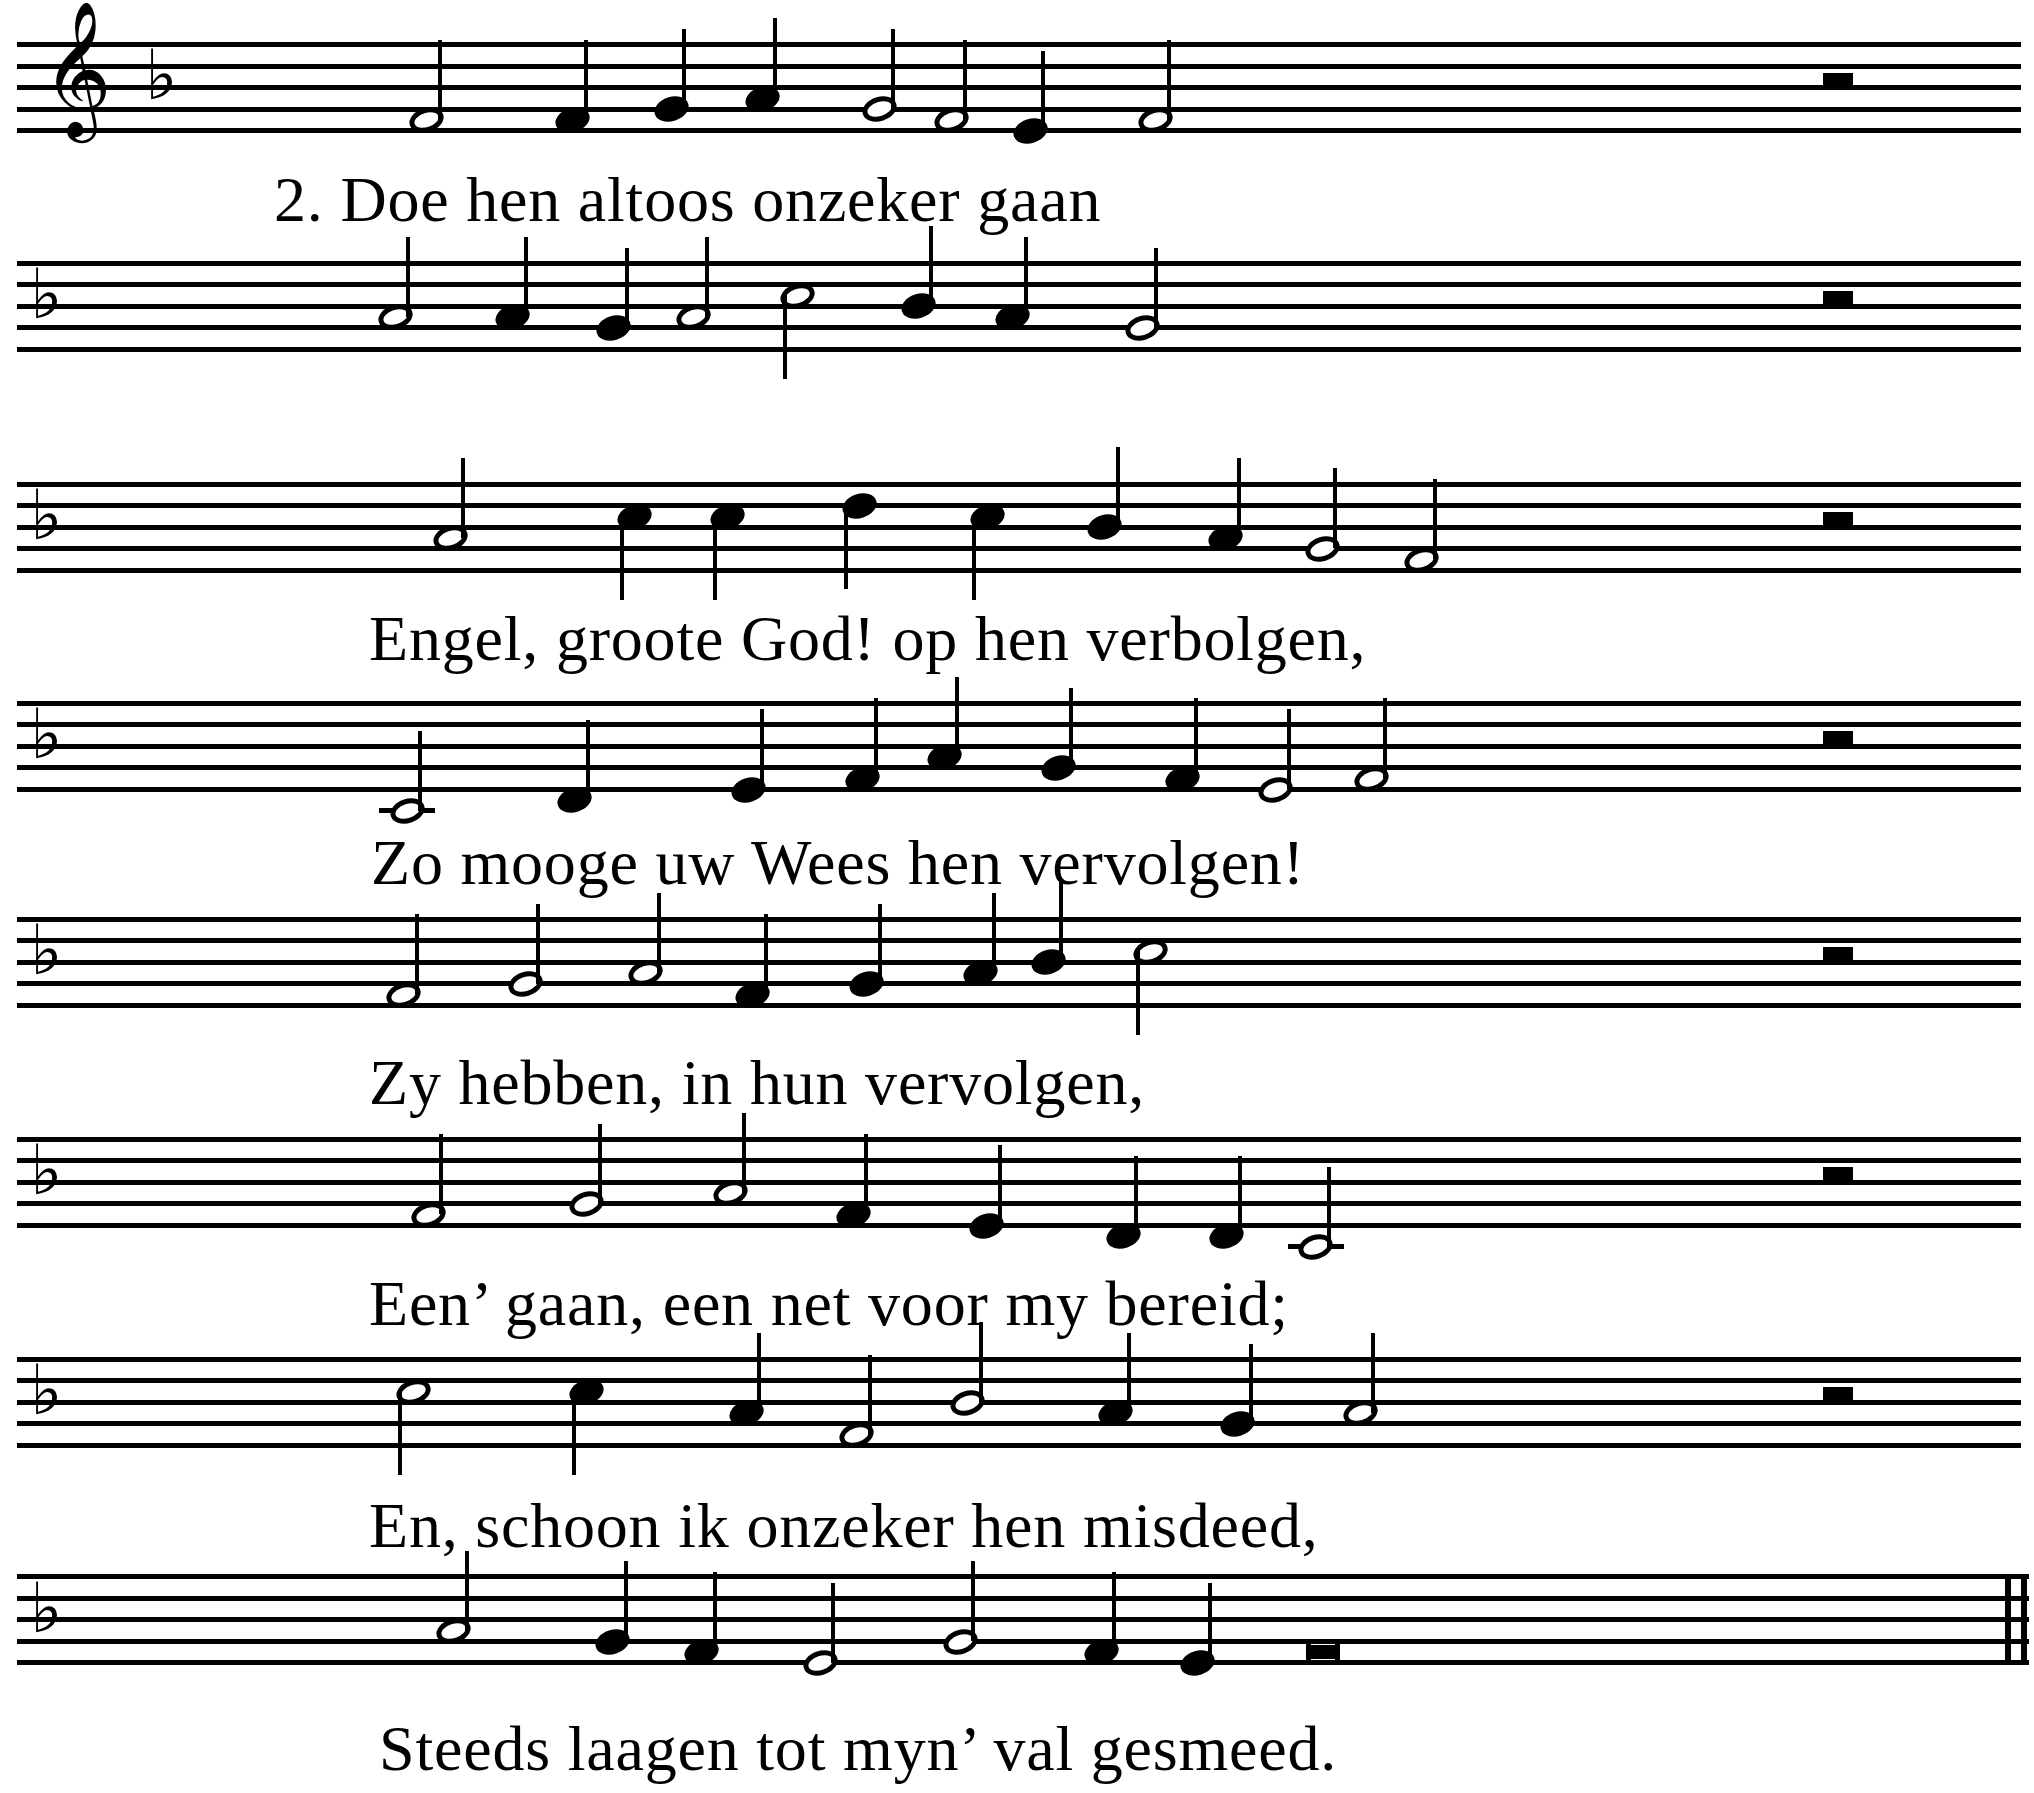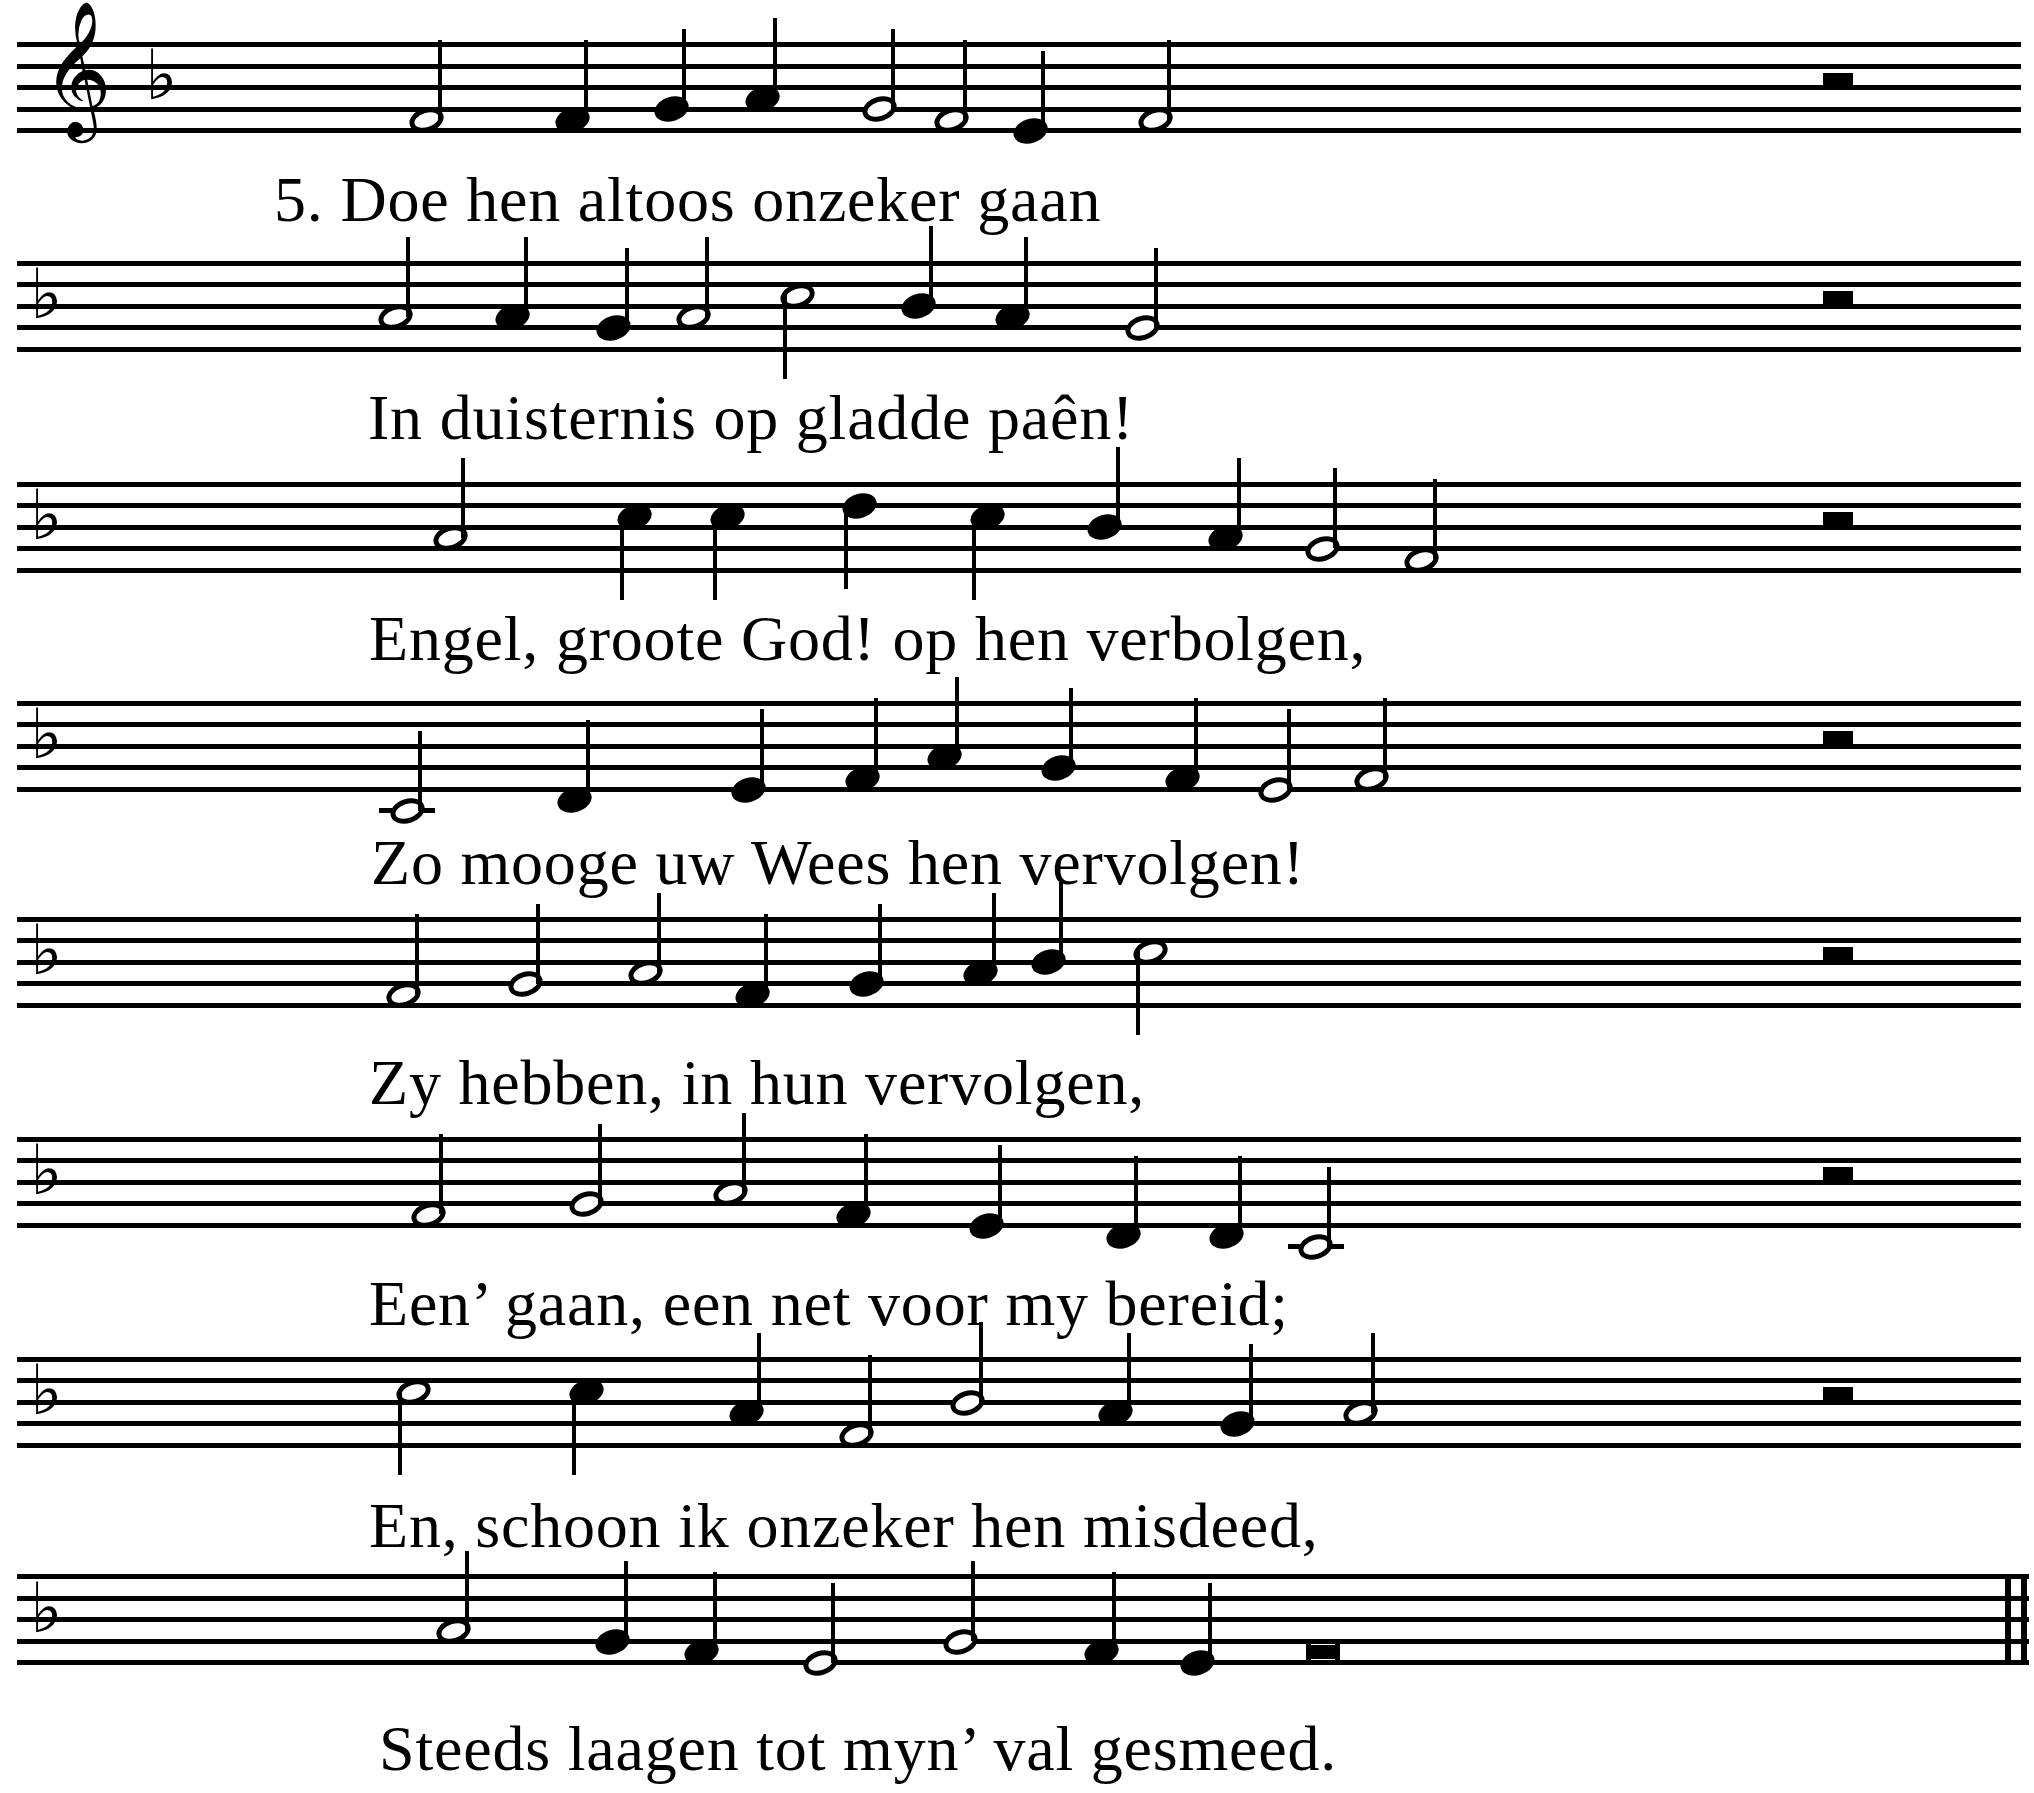--- a/index.html
+++ b/index.html
@@ -24,7 +24,7 @@
 <body>
 
 <div id="page">
-  <div class="lyric" style="left: 274px; top: 163px;">5. Doe hen altoos onzeker gaan</div>
+  <div class="lyric" style="left: 274px; top: 163px;">2. Doe hen altoos onzeker gaan</div>
   <div class="lyric" style="left: 368px; top: 381px;">In duisternis op gladde paên!</div>
   <div class="lyric" style="left: 369px; top: 602px;">Engel, groote God! op hen verbolgen,</div>
   <div class="lyric" style="left: 371px; top: 826px;">Zo mooge uw Wees hen vervolgen!</div>

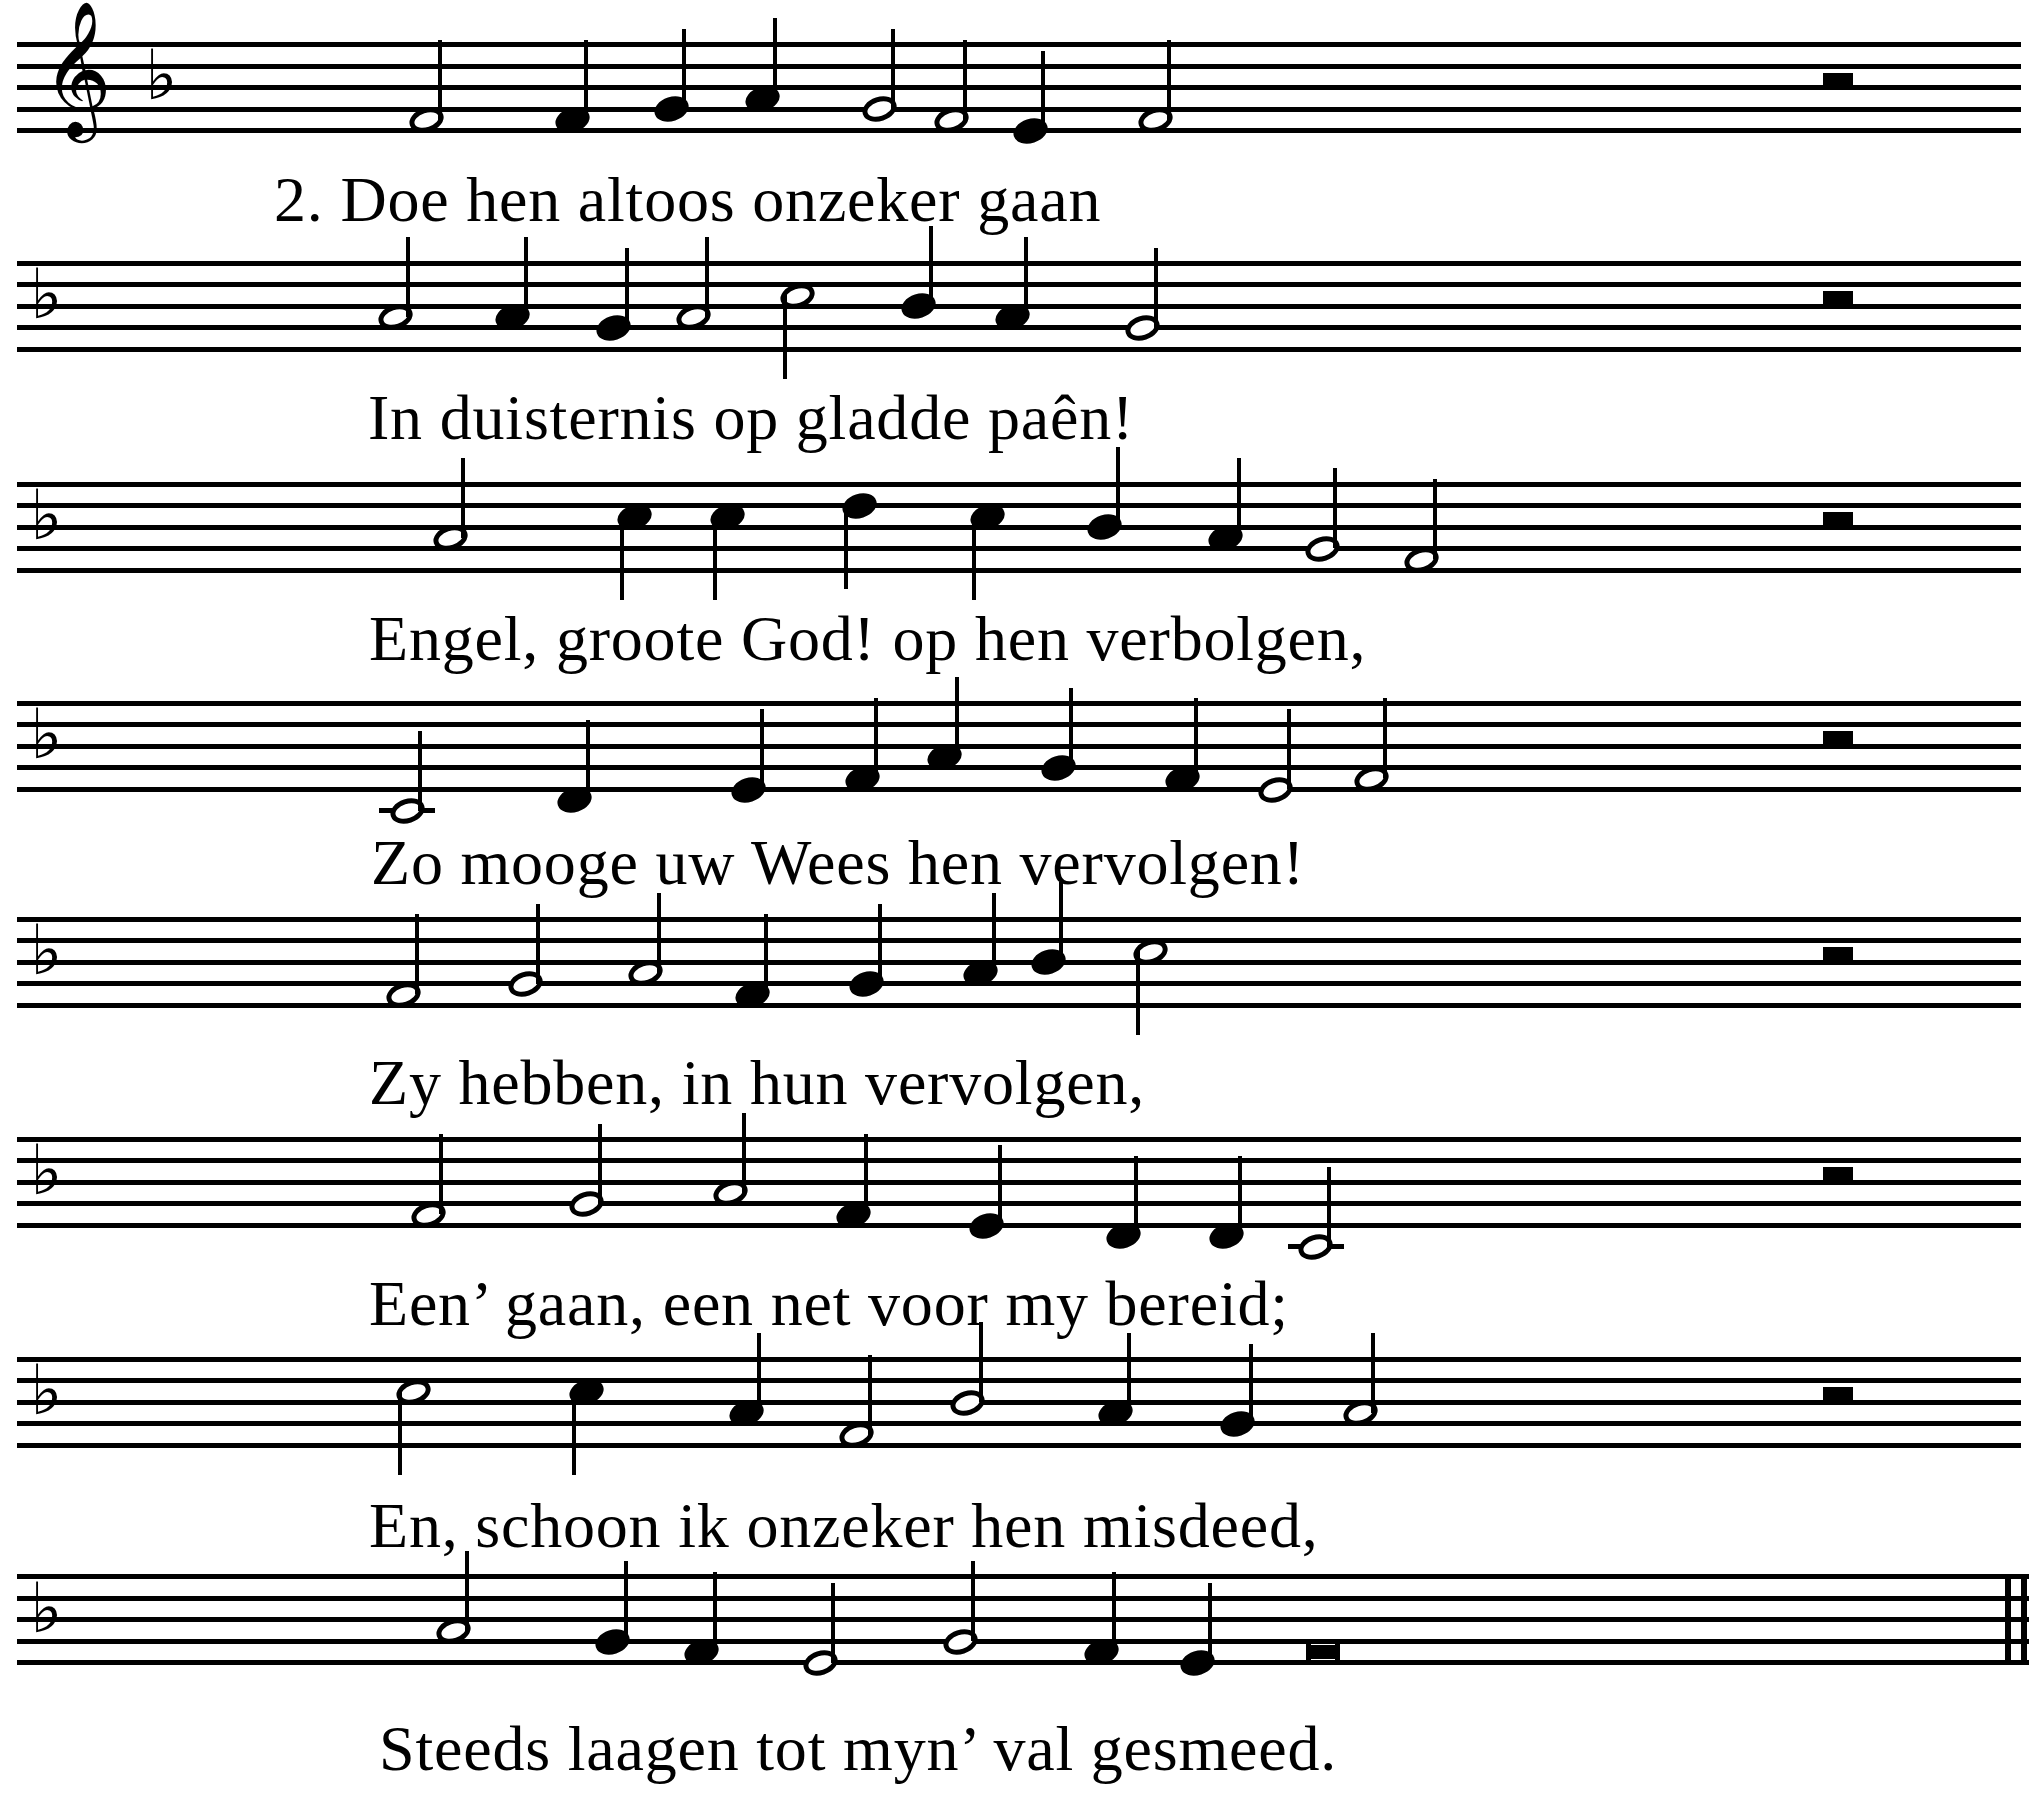--- a/index.html
+++ b/index.html
@@ -25,7 +25,6 @@
 
 <div id="page">
   <div class="lyric" style="left: 274px; top: 163px;">2. Doe hen altoos onzeker gaan</div>
-  <div class="lyric" style="left: 368px; top: 381px;">In duisternis op gladde paên!</div>
   <div class="lyric" style="left: 369px; top: 602px;">Engel, groote God! op hen verbolgen,</div>
   <div class="lyric" style="left: 371px; top: 826px;">Zo mooge uw Wees hen vervolgen!</div>
   <div class="lyric" style="left: 369px; top: 1046px;">Zy hebben, in hun vervolgen,</div>

